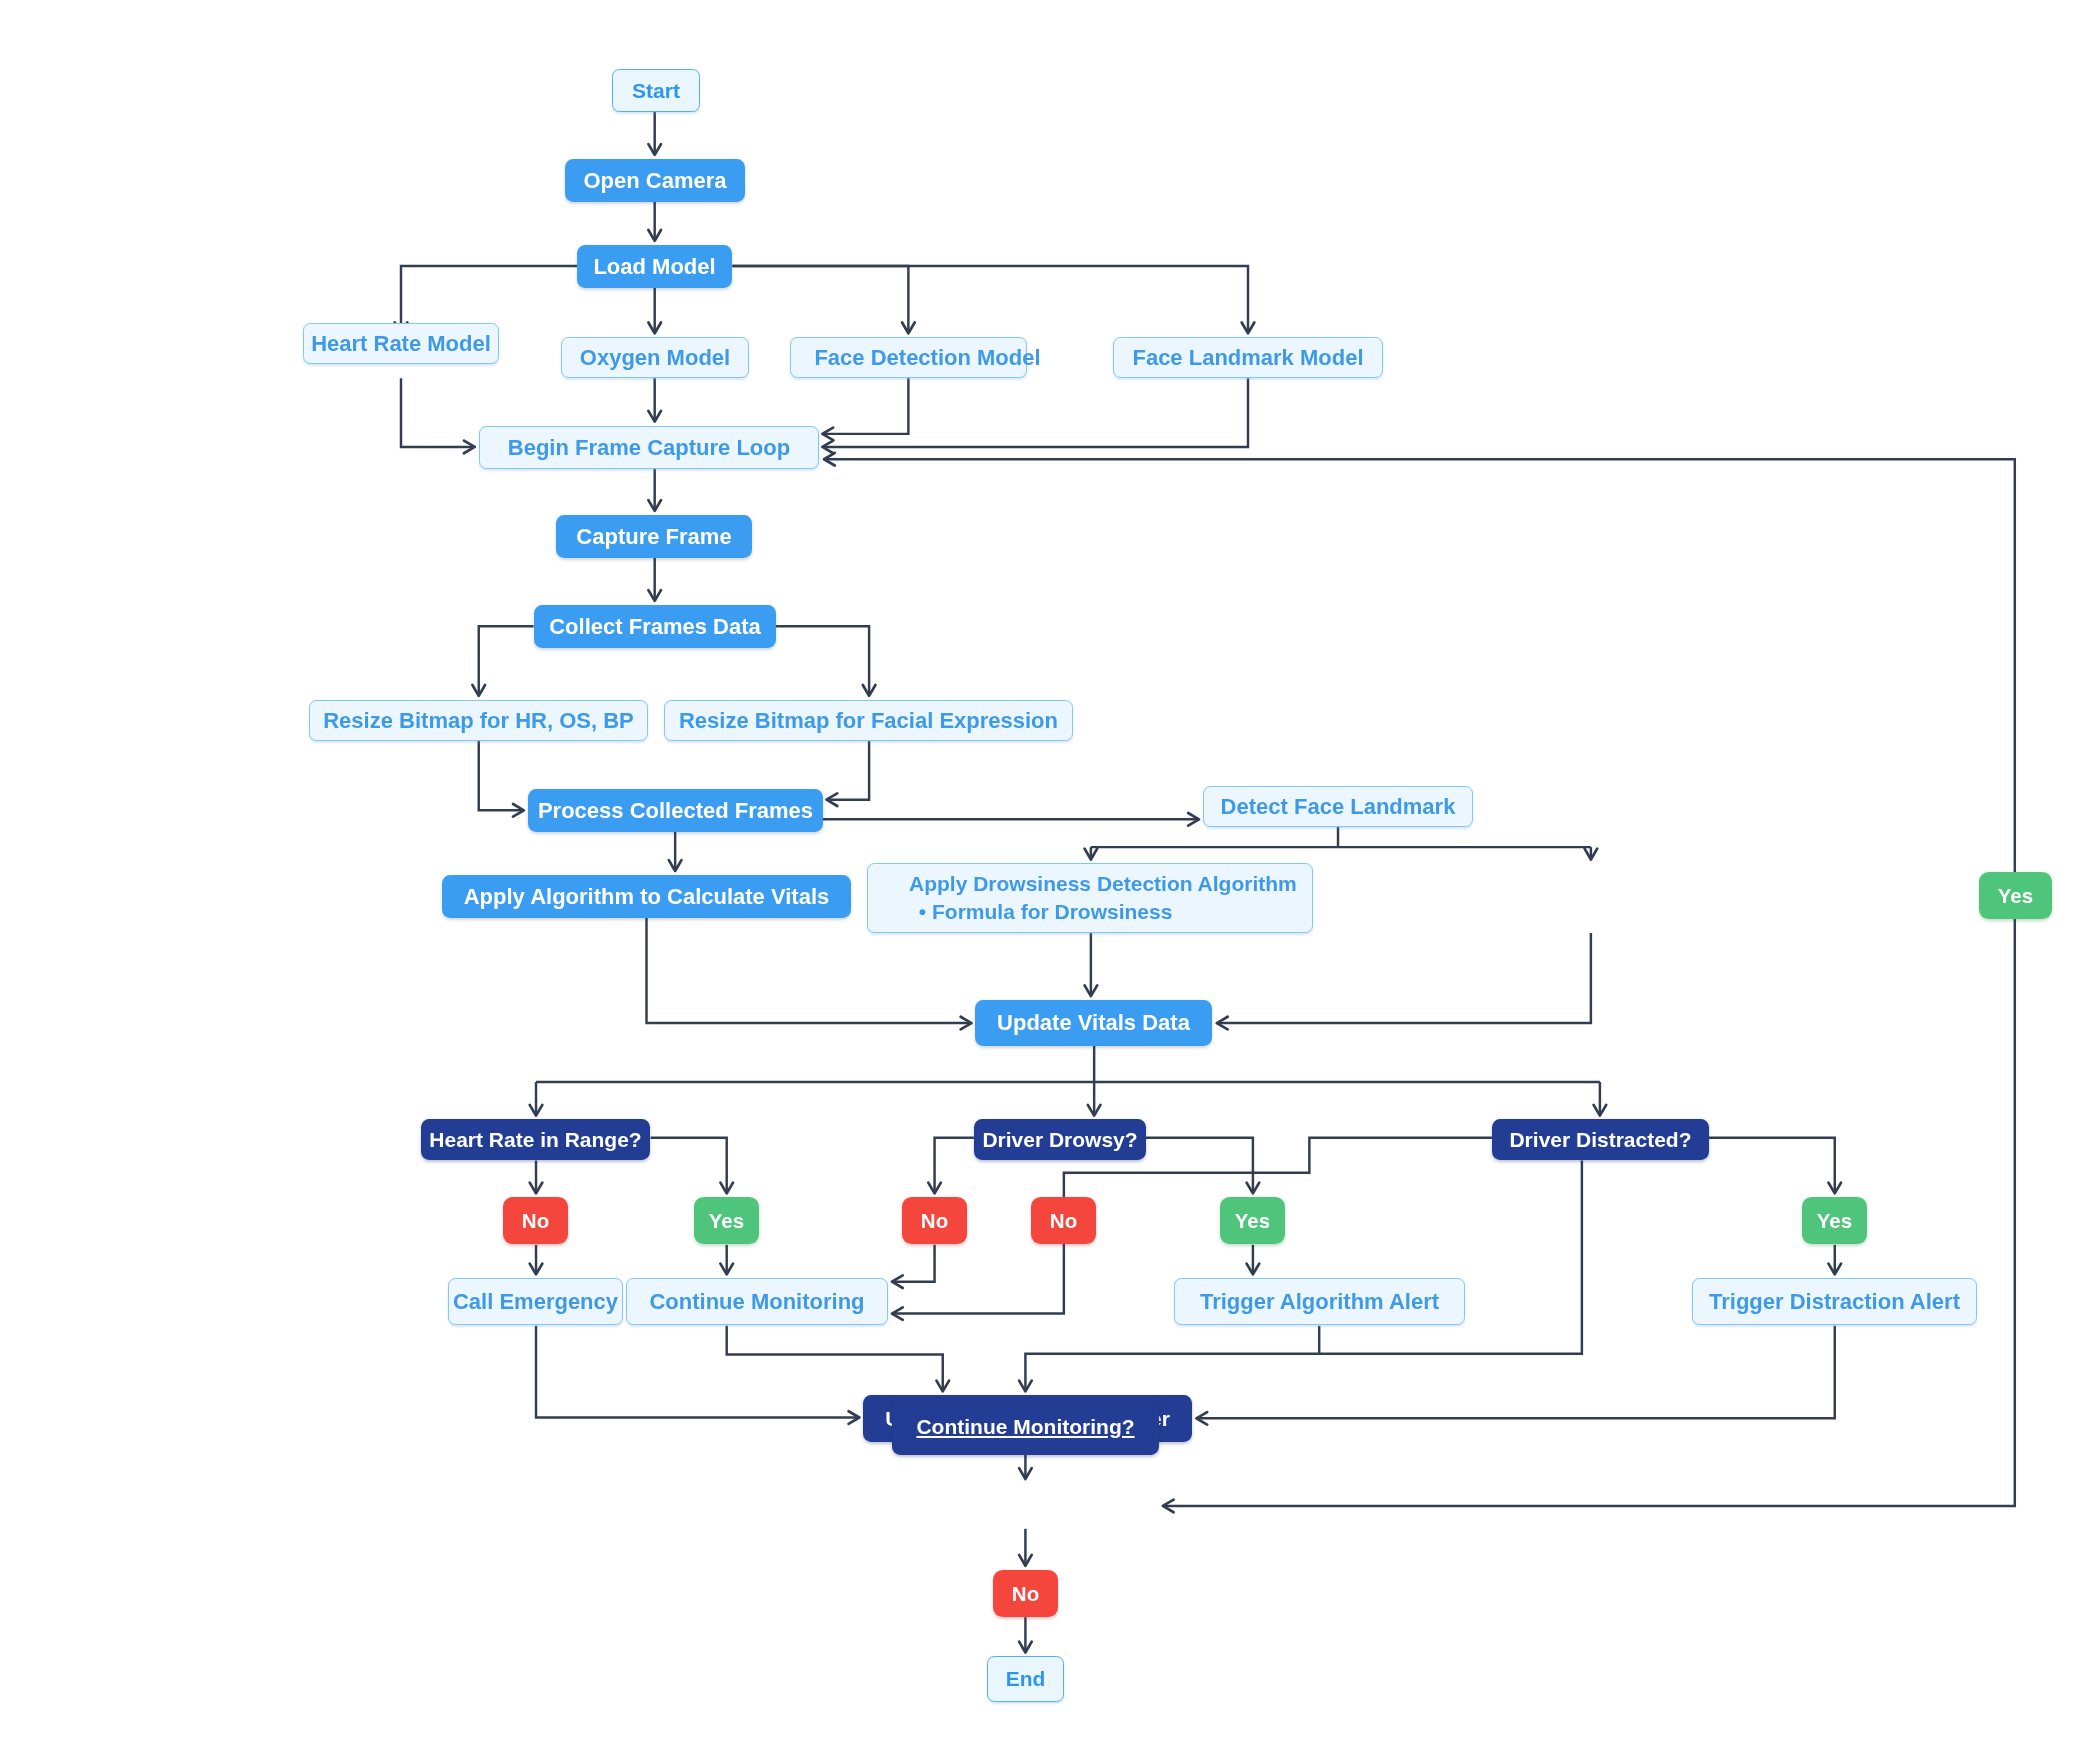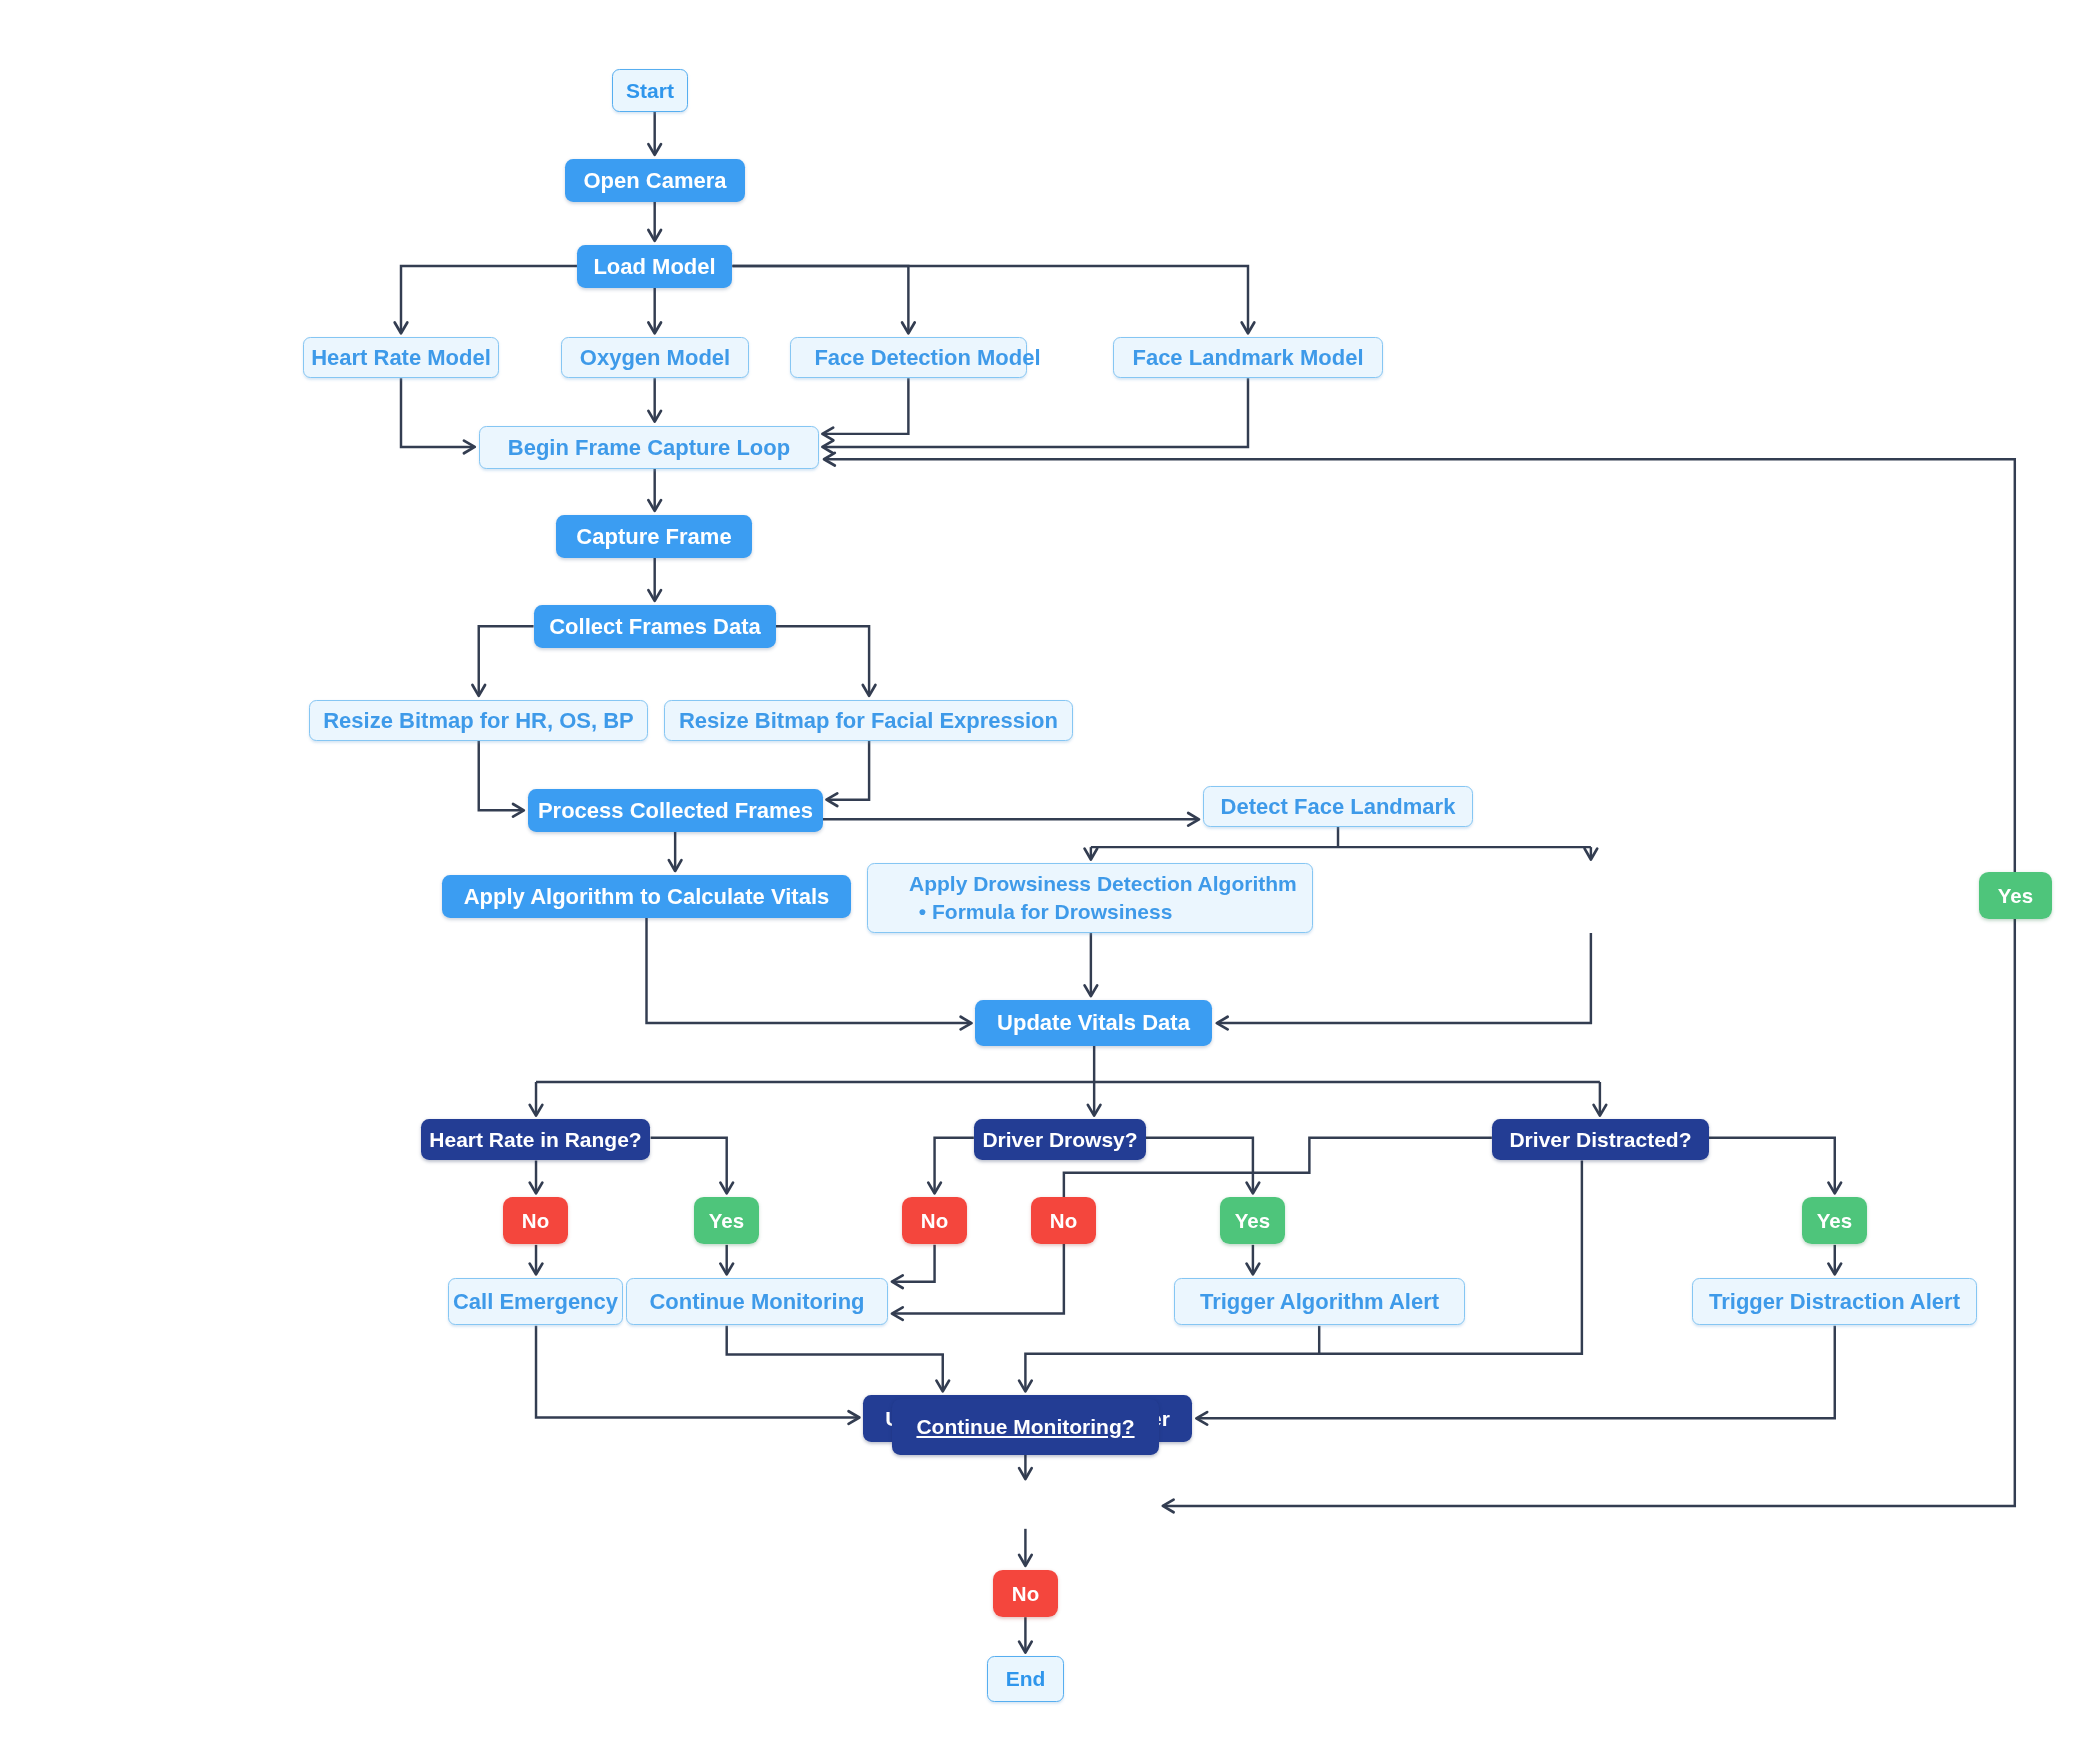--- a/index.html
+++ b/index.html
@@ -99,7 +99,7 @@
       </g>
   </svg>
   <div id="nodes">
-      <div class="node lightstrong" style="left: 612px; top: 69px; width: 76px; height: 43px;">Start</div>
+      <div class="node lightstrong" style="left: 612px; top: 69px; width: 88px; height: 43px;">Start</div>
       <div class="node solid" style="left: 565px; top: 159px; width: 180px; height: 43px;">Open Camera</div>
       <div class="node solid" style="left: 577px; top: 245px; width: 155px; height: 43px;">Load Model</div>
       <div class="node light" style="left: 303px; top: 337px; width: 196px; height: 41px;">Heart Rate Model</div>

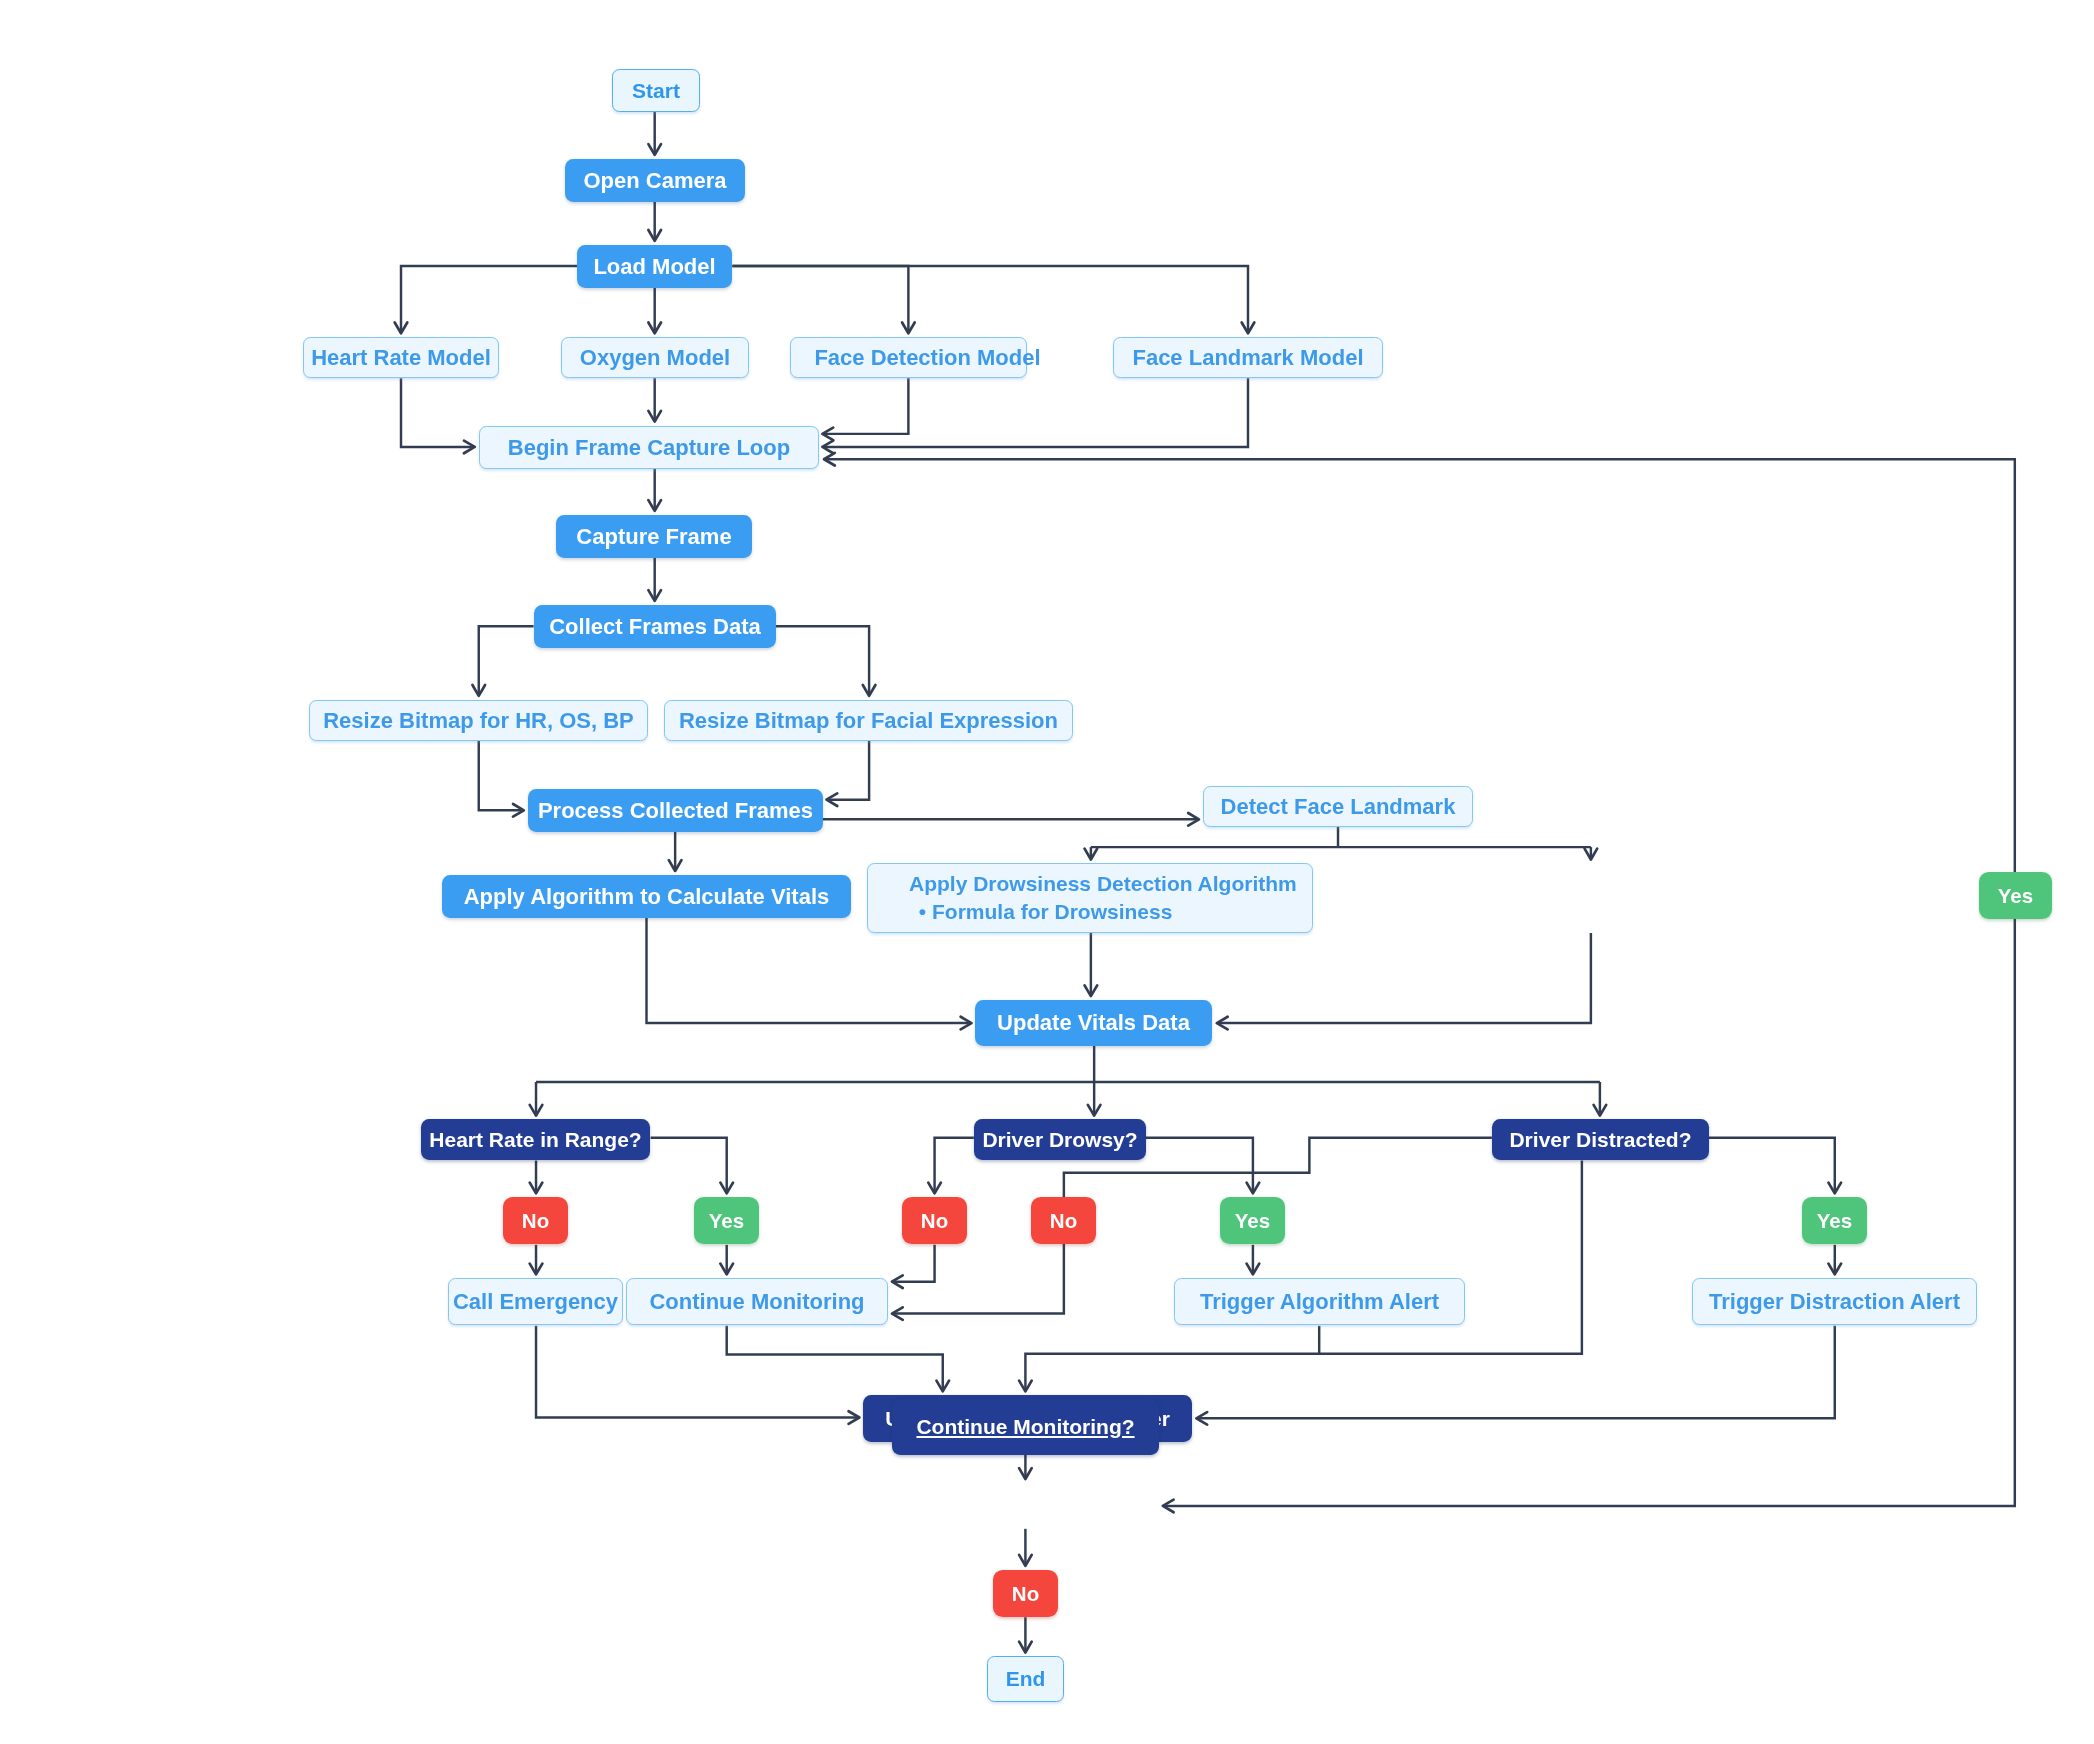--- a/index.html
+++ b/index.html
@@ -102,7 +102,7 @@
       <div class="node lightstrong" style="left: 612px; top: 69px; width: 88px; height: 43px;">Start</div>
       <div class="node solid" style="left: 565px; top: 159px; width: 180px; height: 43px;">Open Camera</div>
       <div class="node solid" style="left: 577px; top: 245px; width: 155px; height: 43px;">Load Model</div>
-      <div class="node light" style="left: 303px; top: 337px; width: 196px; height: 41px;">Heart Rate Model</div>
+      <div class="node light" style="left: 303px; top: 323px; width: 196px; height: 41px;">Heart Rate Model</div>
       <div class="node light" style="left: 561px; top: 337px; width: 188px; height: 41px;">Oxygen Model</div>
       <div class="node light" style="left: 790px; top: 337px; width: 237px; height: 41px; padding-left: 38px;">Face Detection Model</div>
       <div class="node light" style="left: 1113px; top: 337px; width: 270px; height: 41px;">Face Landmark Model</div>

